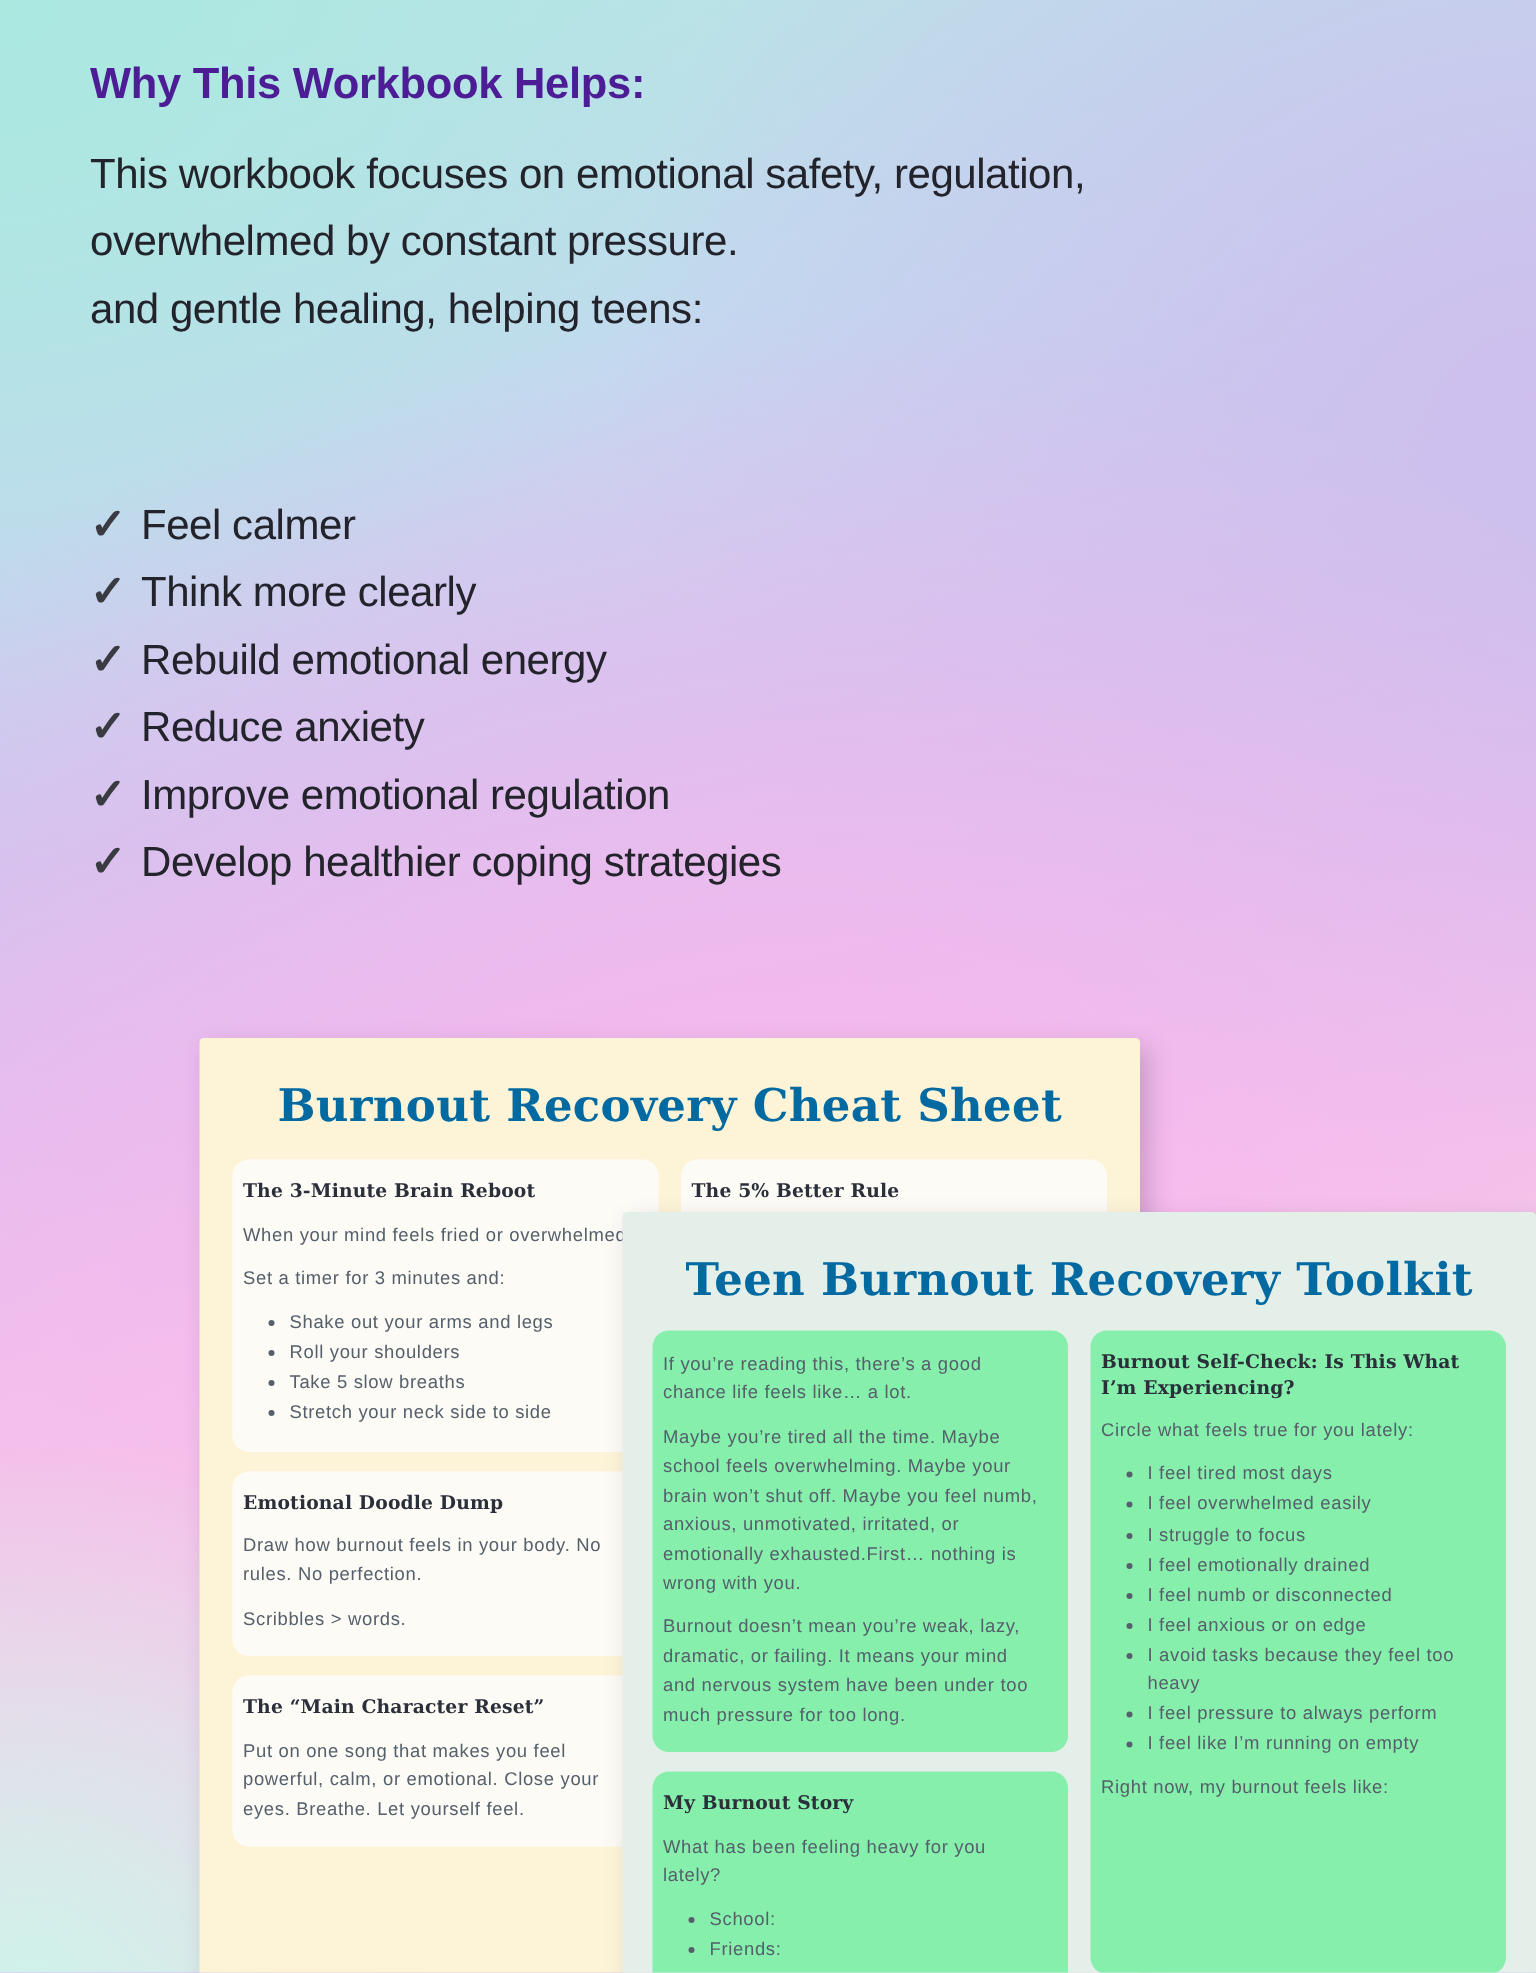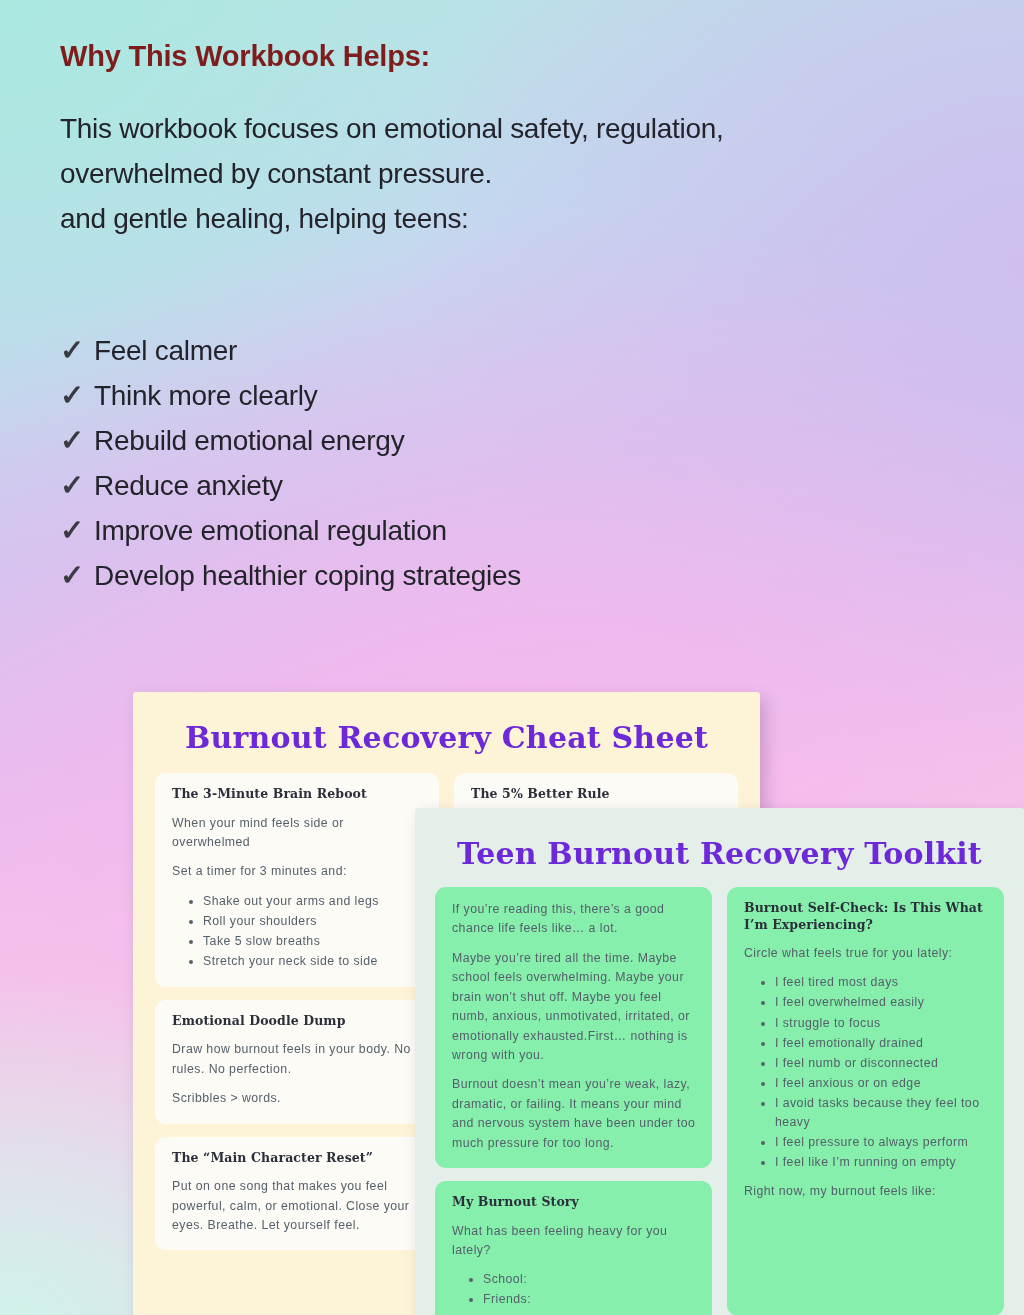--- a/index.html
+++ b/index.html
@@ -41,9 +41,9 @@
   #page-title {
     font-size: 29px;
     font-weight: 700;
-    color: #7f1d1d;
+    color: #4c1d95;
     letter-spacing: -0.2px;
-    margin-bottom: 33px;
+    margin-bottom: 20px;
   }
 
   .intro-line {

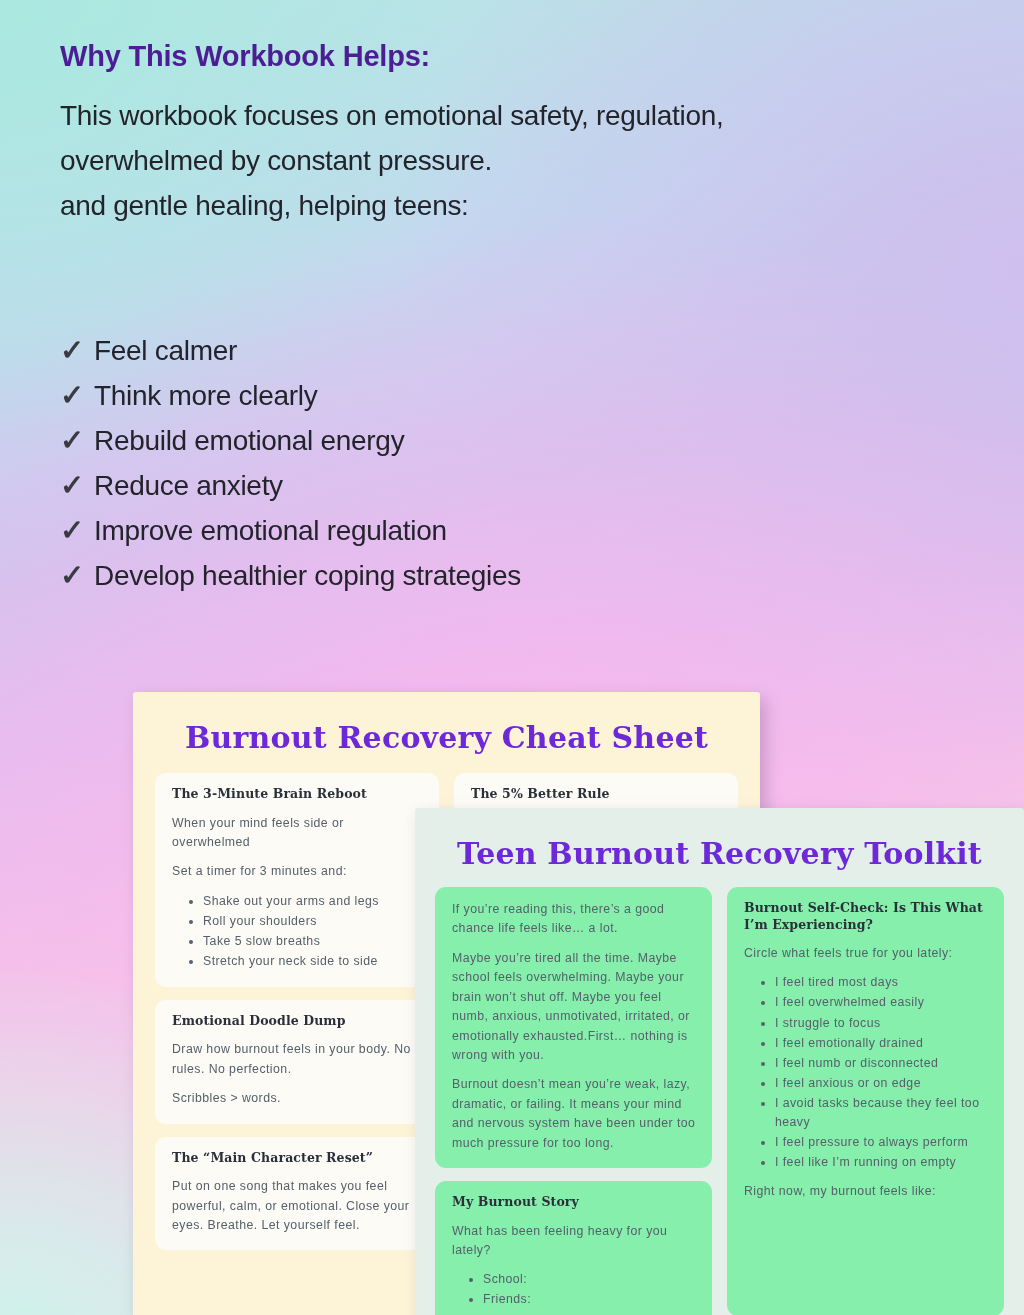--- a/index.html
+++ b/index.html
@@ -117,7 +117,7 @@
     text-align: center;
     font-family: "DejaVu Serif", "Liberation Serif", serif;
     font-weight: 700;
-    color: #6d28d9;
+    color: #0369a1;
     letter-spacing: 0.2px;
   }
 

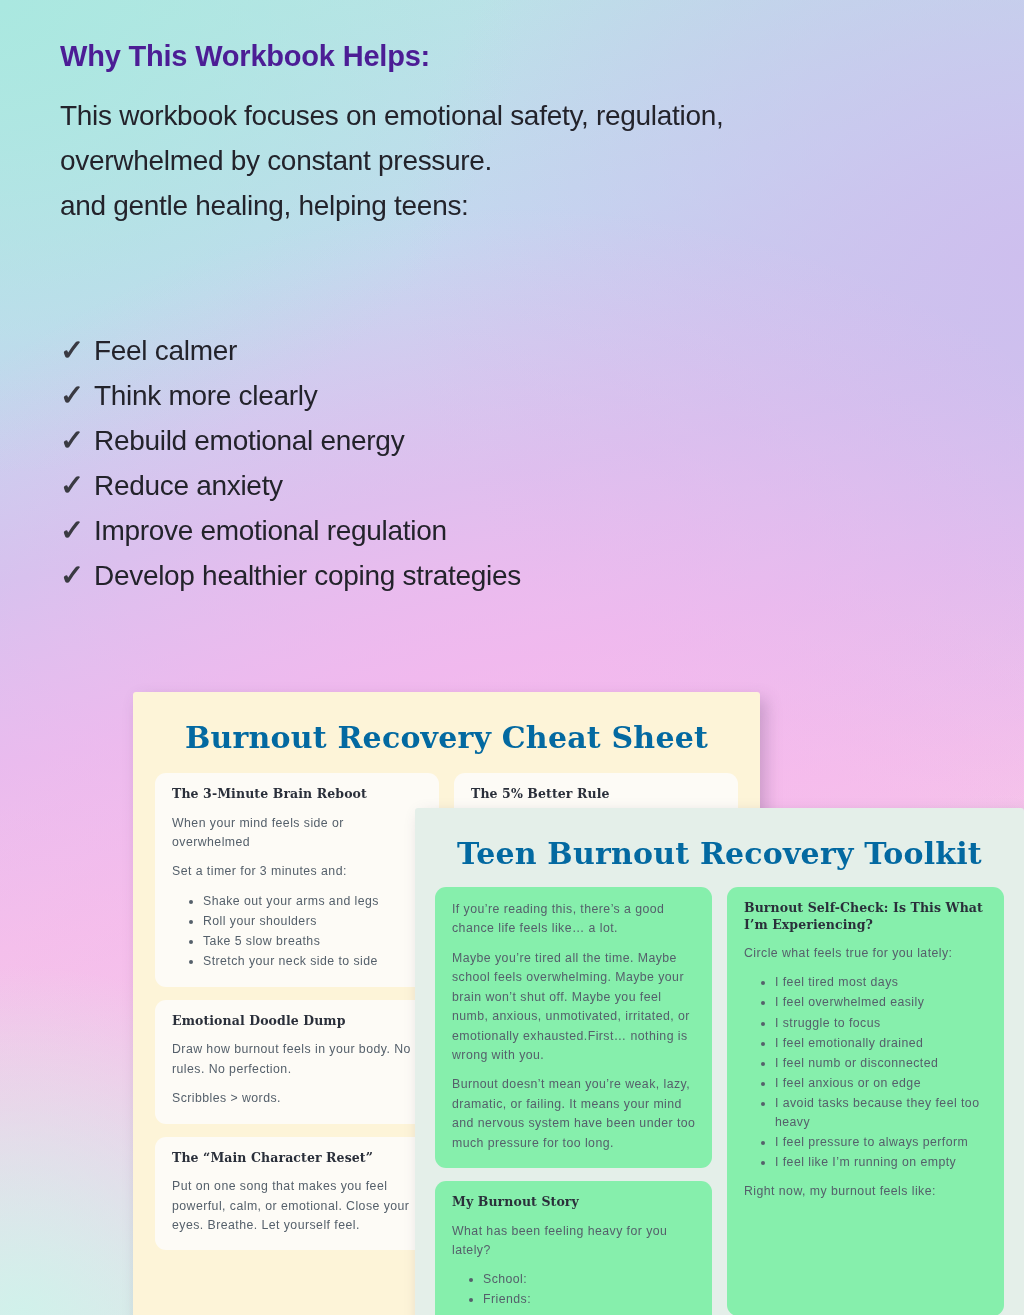--- a/index.html
+++ b/index.html
@@ -134,7 +134,7 @@
   .doc-box {
     background: #fdfbf6;
     border-radius: 11px;
-    padding: 13px 15px 15px 17px;
+    padding: 13px 15px 15px 7px;
   }
   #toolkit-card .doc-box { background: #86efac; }
 

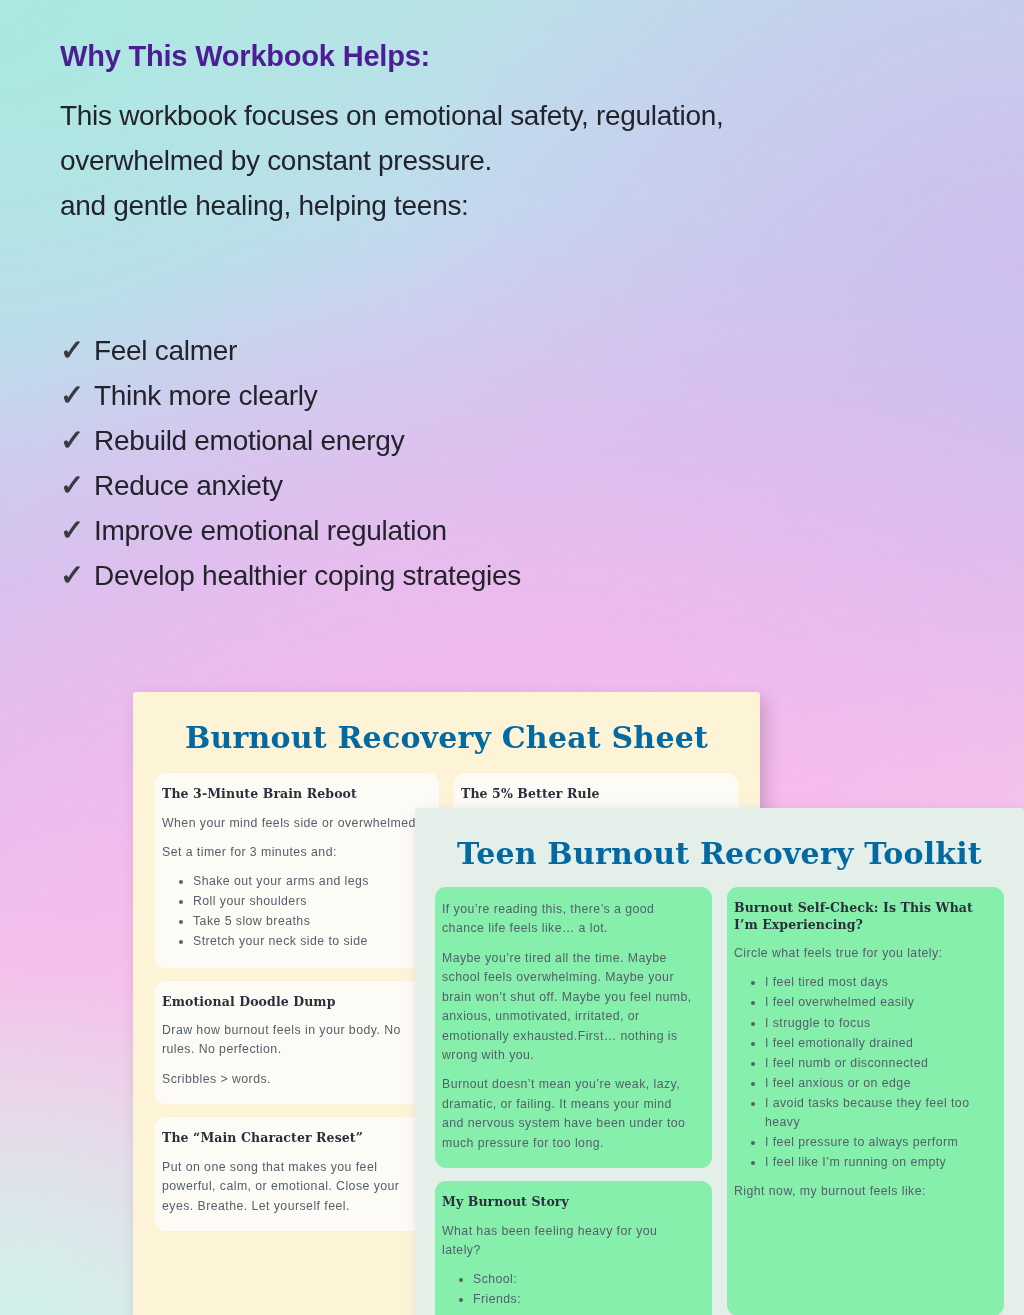--- a/index.html
+++ b/index.html
@@ -219,7 +219,7 @@
     <div class="doc-col">
         <div class="doc-box">
           <div class="box-title">The 3-Minute Brain Reboot</div>
-          <p class="box-text">When your mind feels side or overwhelmed</p>
+          <p class="box-text">When your mind feels fried or overwhelmed</p>
           <p class="box-text">Set a timer for 3 minutes and:</p>
           <ul class="box-list">
             <li>Shake out your arms and legs</li>

